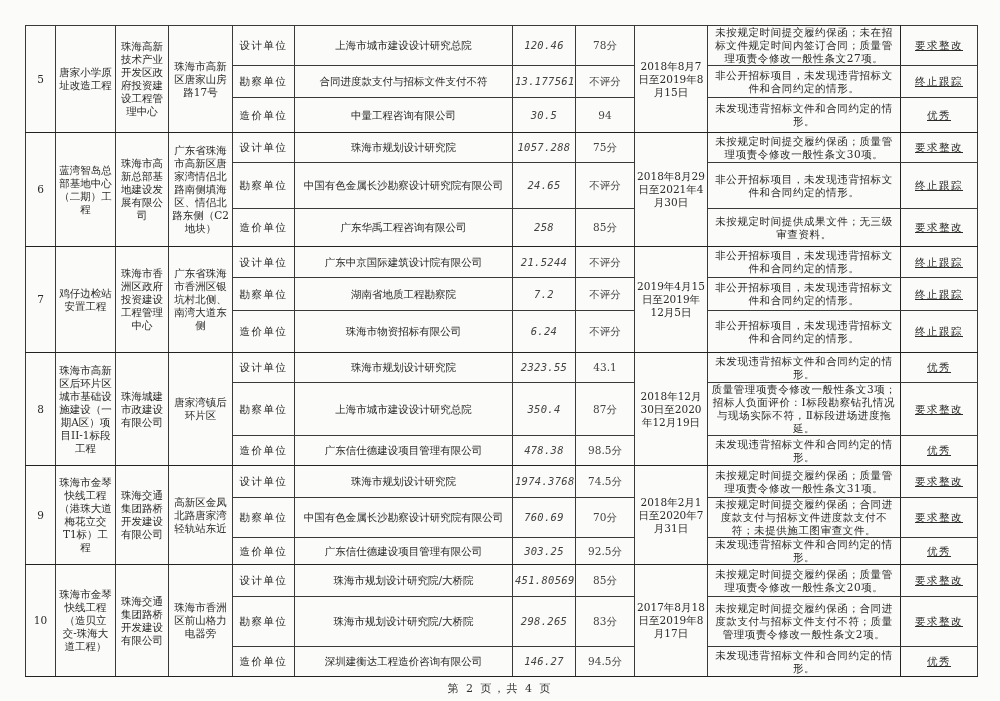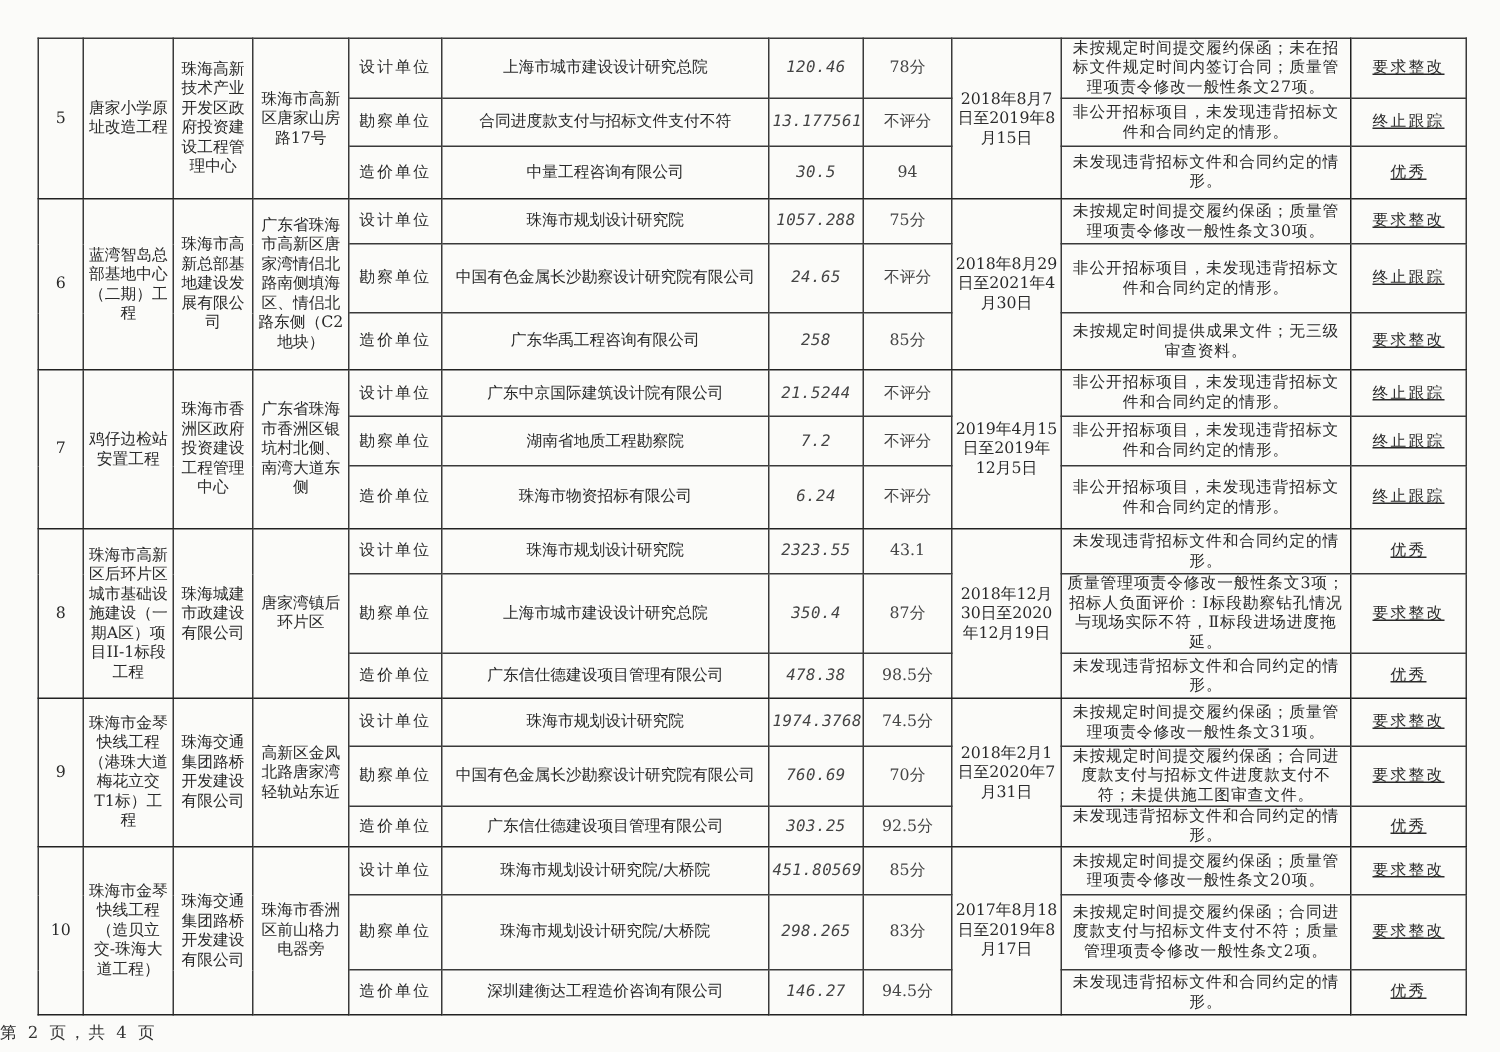--- a/index.html
+++ b/index.html
@@ -45,7 +45,7 @@
   td.result { letter-spacing:1.5px; font-size:11px;text-decoration:underline; }
   .footer {
     position:absolute; left:0; width:1000px; top:681px;
-    font-size:11px; letter-spacing:2px; color:#333;
+    text-align:center; font-size:11px; letter-spacing:2px; color:#333;
   }
 </style>
 </head>

